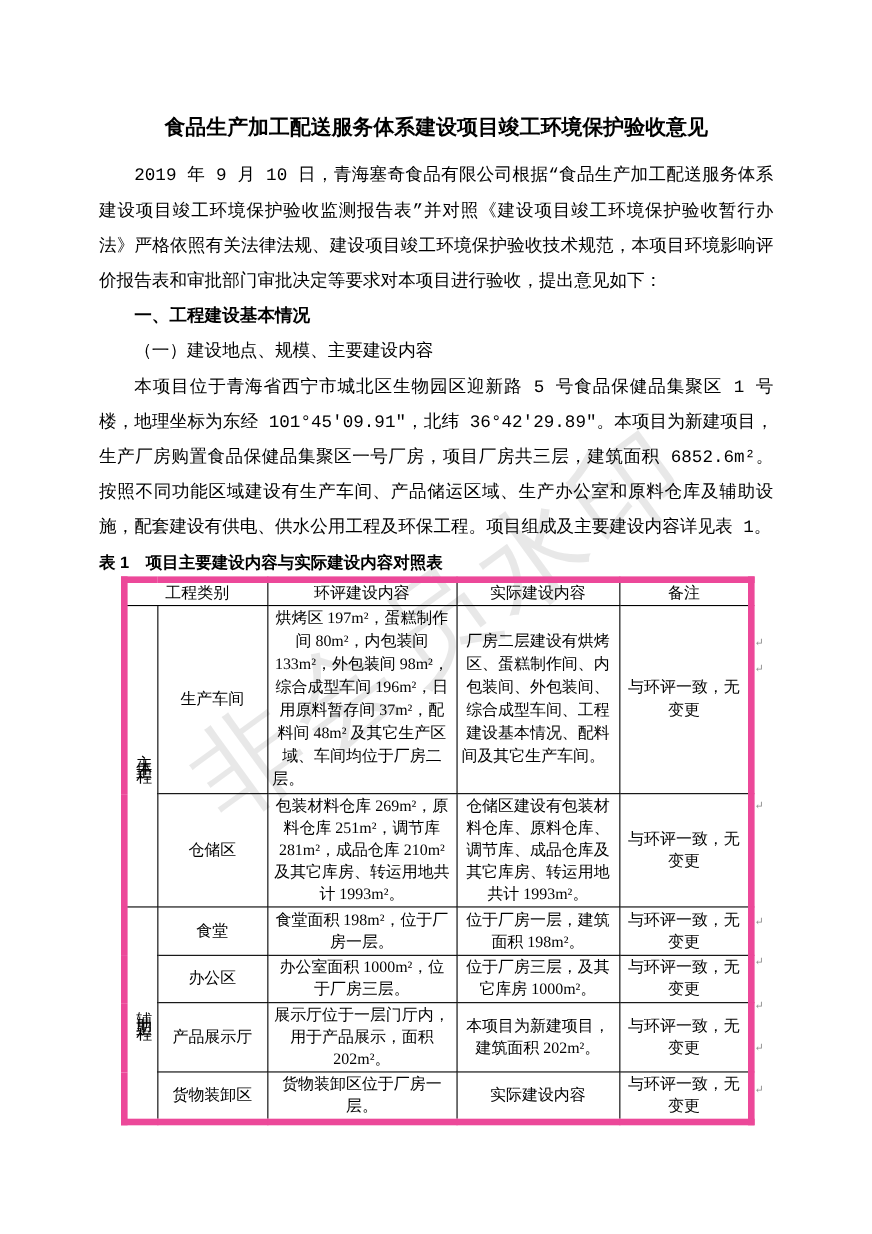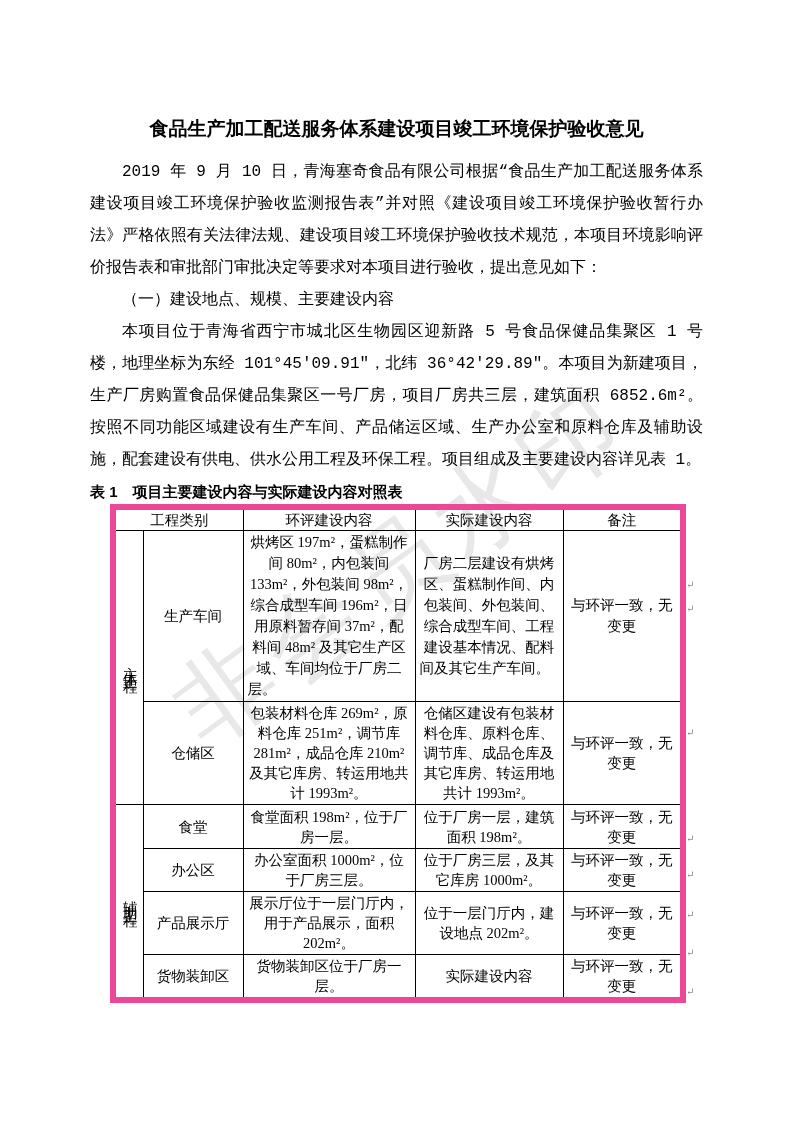--- a/index.html
+++ b/index.html
@@ -32,7 +32,7 @@
   }
   .content {
     position:relative; z-index:1;
-    padding:16px 90px;
+    padding:4px 90px;
   }
   .doc-title {
     padding-top:98px;

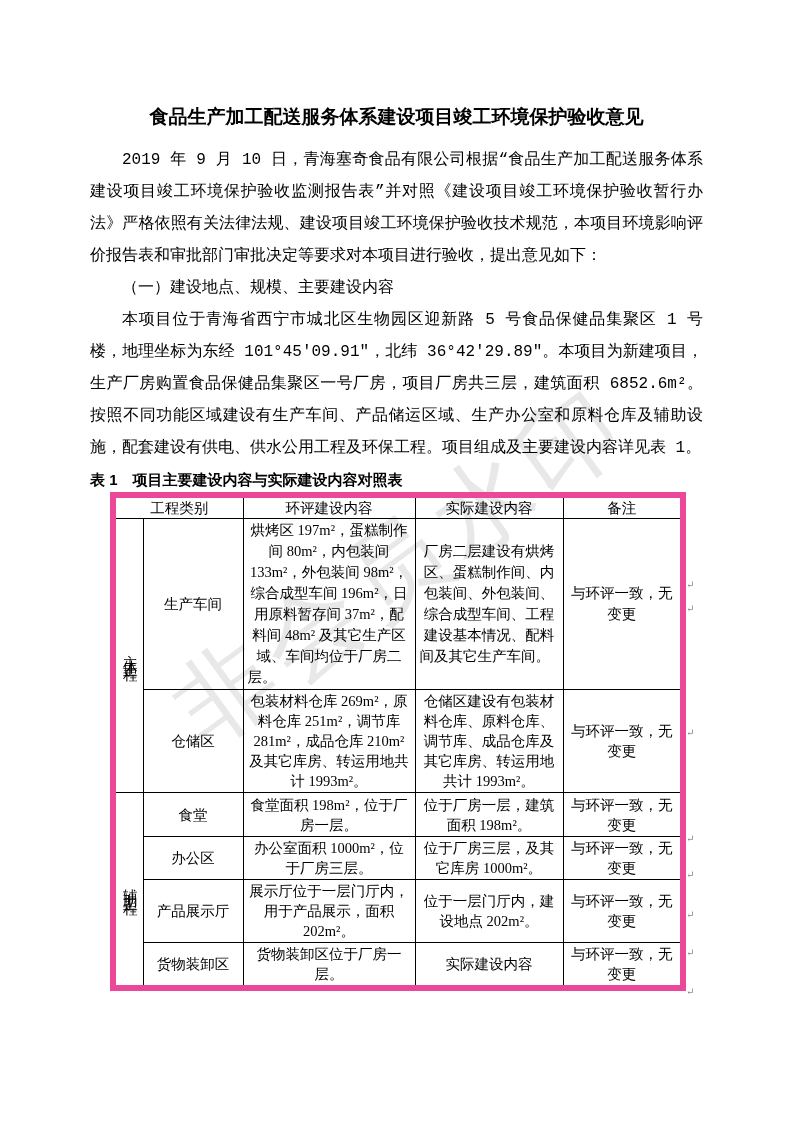--- a/index.html
+++ b/index.html
@@ -112,6 +112,7 @@
     <h1 class="doc-title">食品生产加工配送服务体系建设项目竣工环境保护验收意见</h1>
 
     <p class="body">2019 年 9 月 10 日，青海塞奇食品有限公司根据“食品生产加工配送服务体系建设项目竣工环境保护验收监测报告表”并对照《建设项目竣工环境保护验收暂行办法》严格依照有关法律法规、建设项目竣工环境保护验收技术规范，本项目环境影响评价报告表和审批部门审批决定等要求对本项目进行验收，提出意见如下：</p>
+    <p class="body bold">一、工程建设基本情况</p>
     <p class="body">（一）建设地点、规模、主要建设内容</p>
     <p class="body">本项目位于青海省西宁市城北区生物园区迎新路 5 号食品保健品集聚区 1 号楼，地理坐标为东经 101°45′09.91″，北纬 36°42′29.89″。本项目为新建项目，生产厂房购置食品保健品集聚区一号厂房，项目厂房共三层，建筑面积 6852.6m²。按照不同功能区域建设有生产车间、产品储运区域、生产办公室和原料仓库及辅助设施，配套建设有供电、供水公用工程及环保工程。项目组成及主要建设内容详见表 1。</p>
 

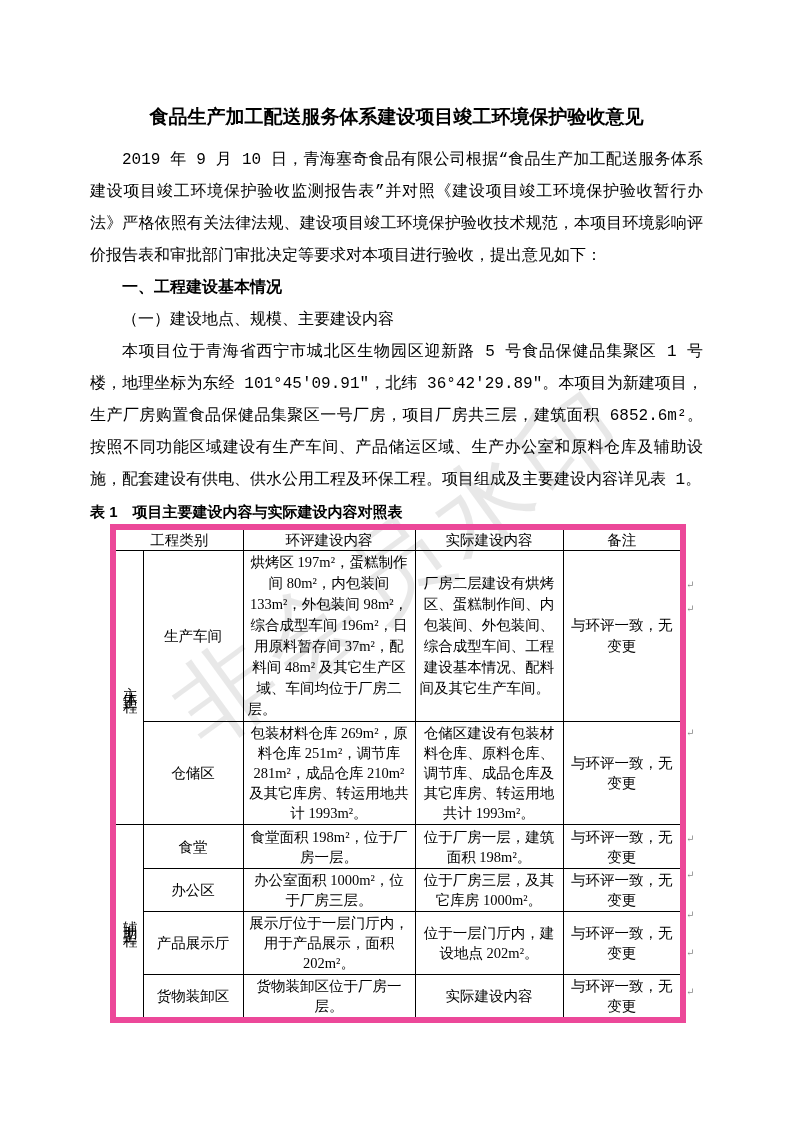--- a/index.html
+++ b/index.html
@@ -171,7 +171,7 @@
         <tr class="r5">
           <td>产品展示厅</td>
           <td>展示厅位于一层门厅内，用于产品展示，面积 202m²。</td>
-          <td>位于一层门厅内，建设地点 202m²。</td>
+          <td>本项目为新建项目，建筑面积 202m²。</td>
           <td>与环评一致，无变更</td>
         </tr>
 

